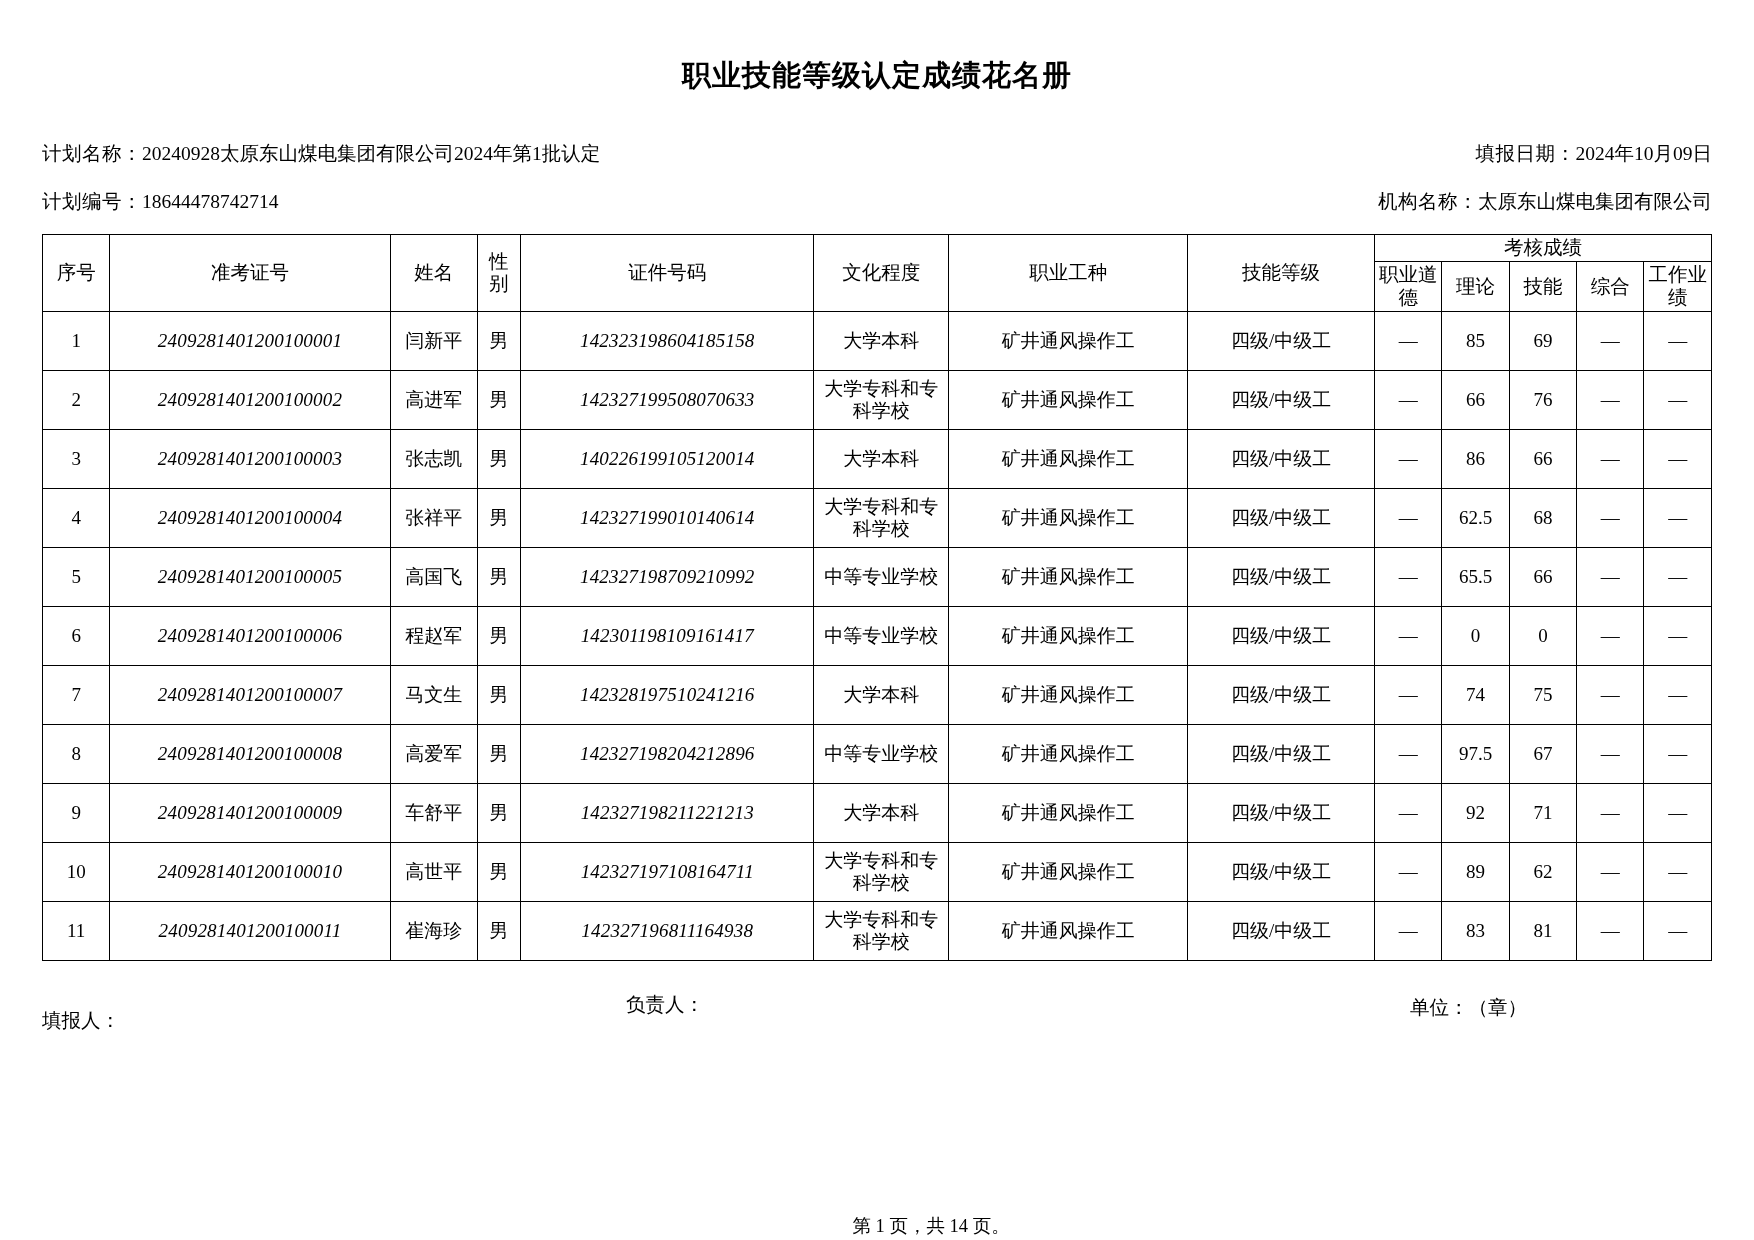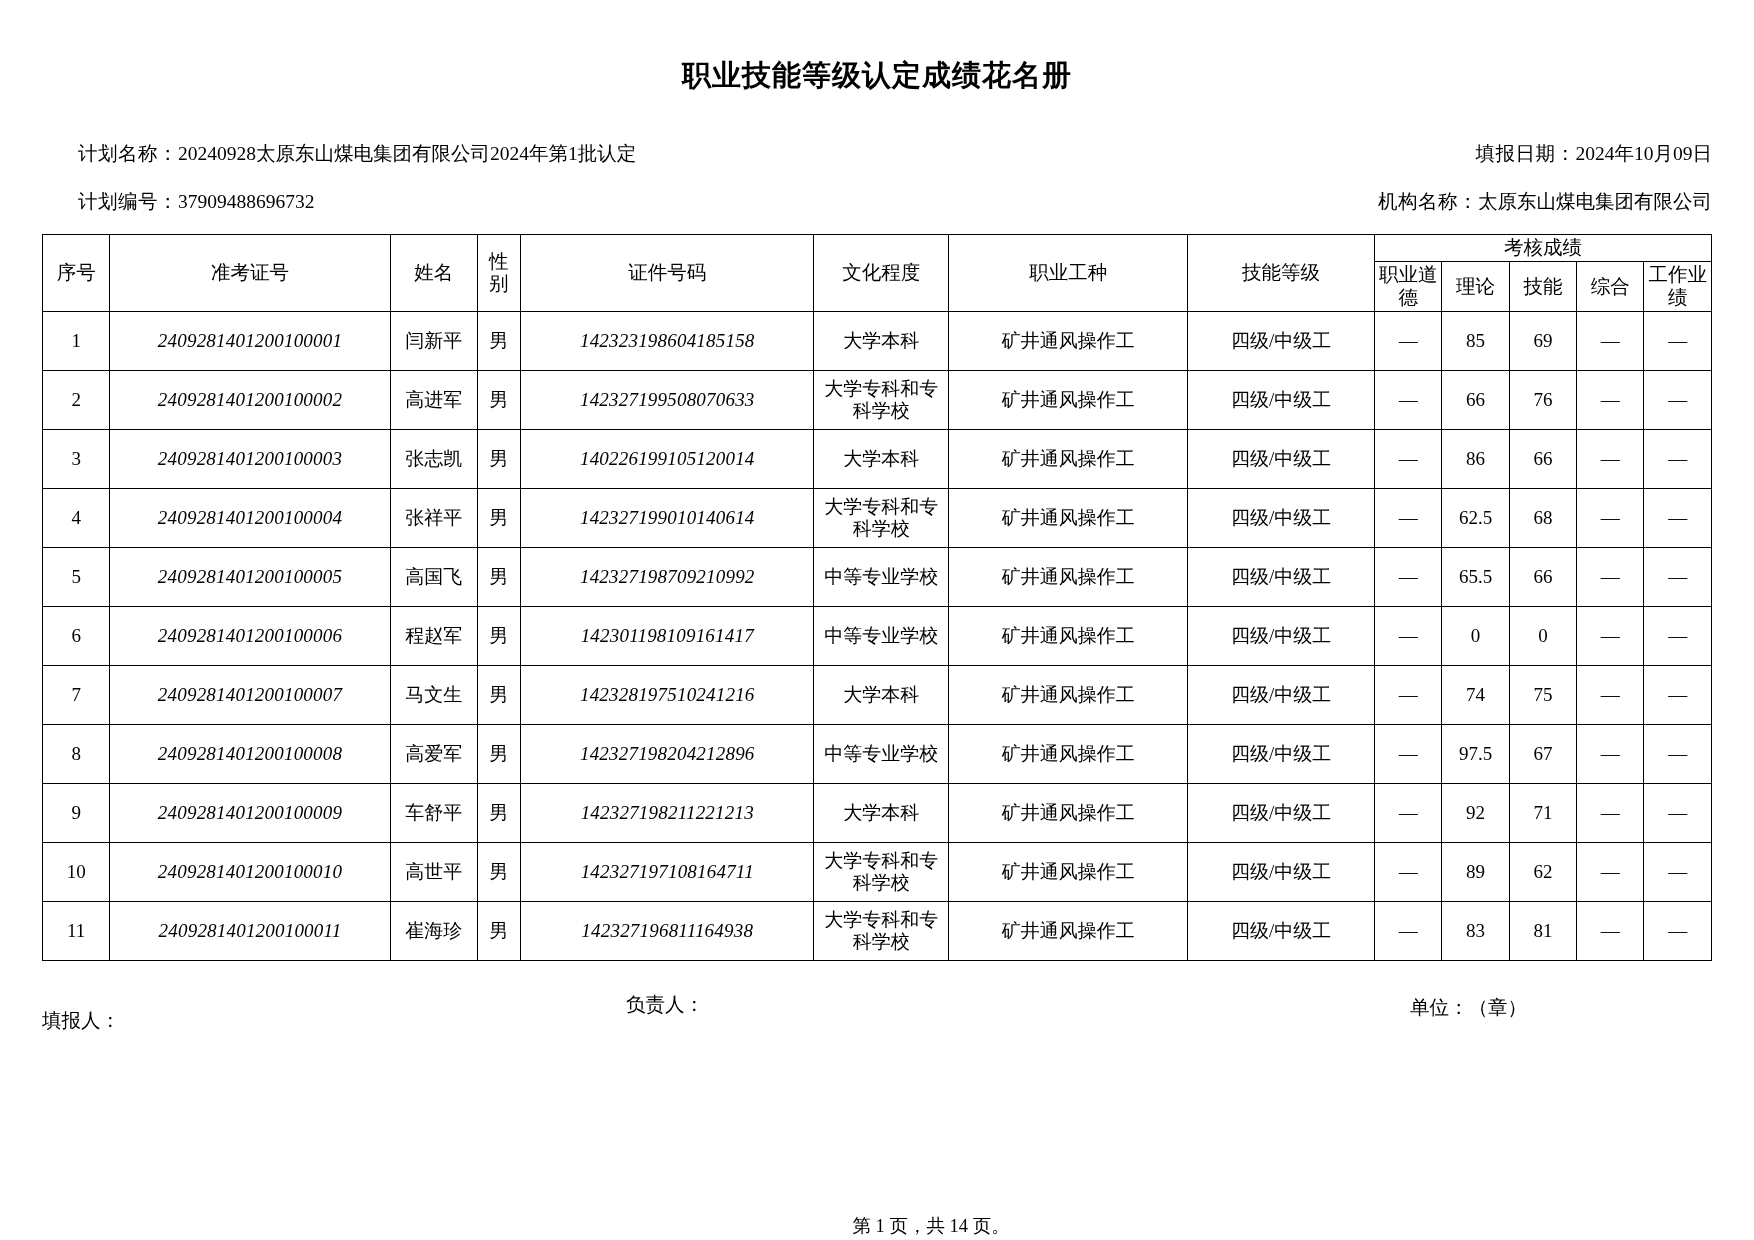--- a/index.html
+++ b/index.html
@@ -52,7 +52,6 @@
   }
   .meta .label {
     letter-spacing: 0.5px;
-    margin-left: 36px;
   }
   table.roster {
     margin-top: 16px;

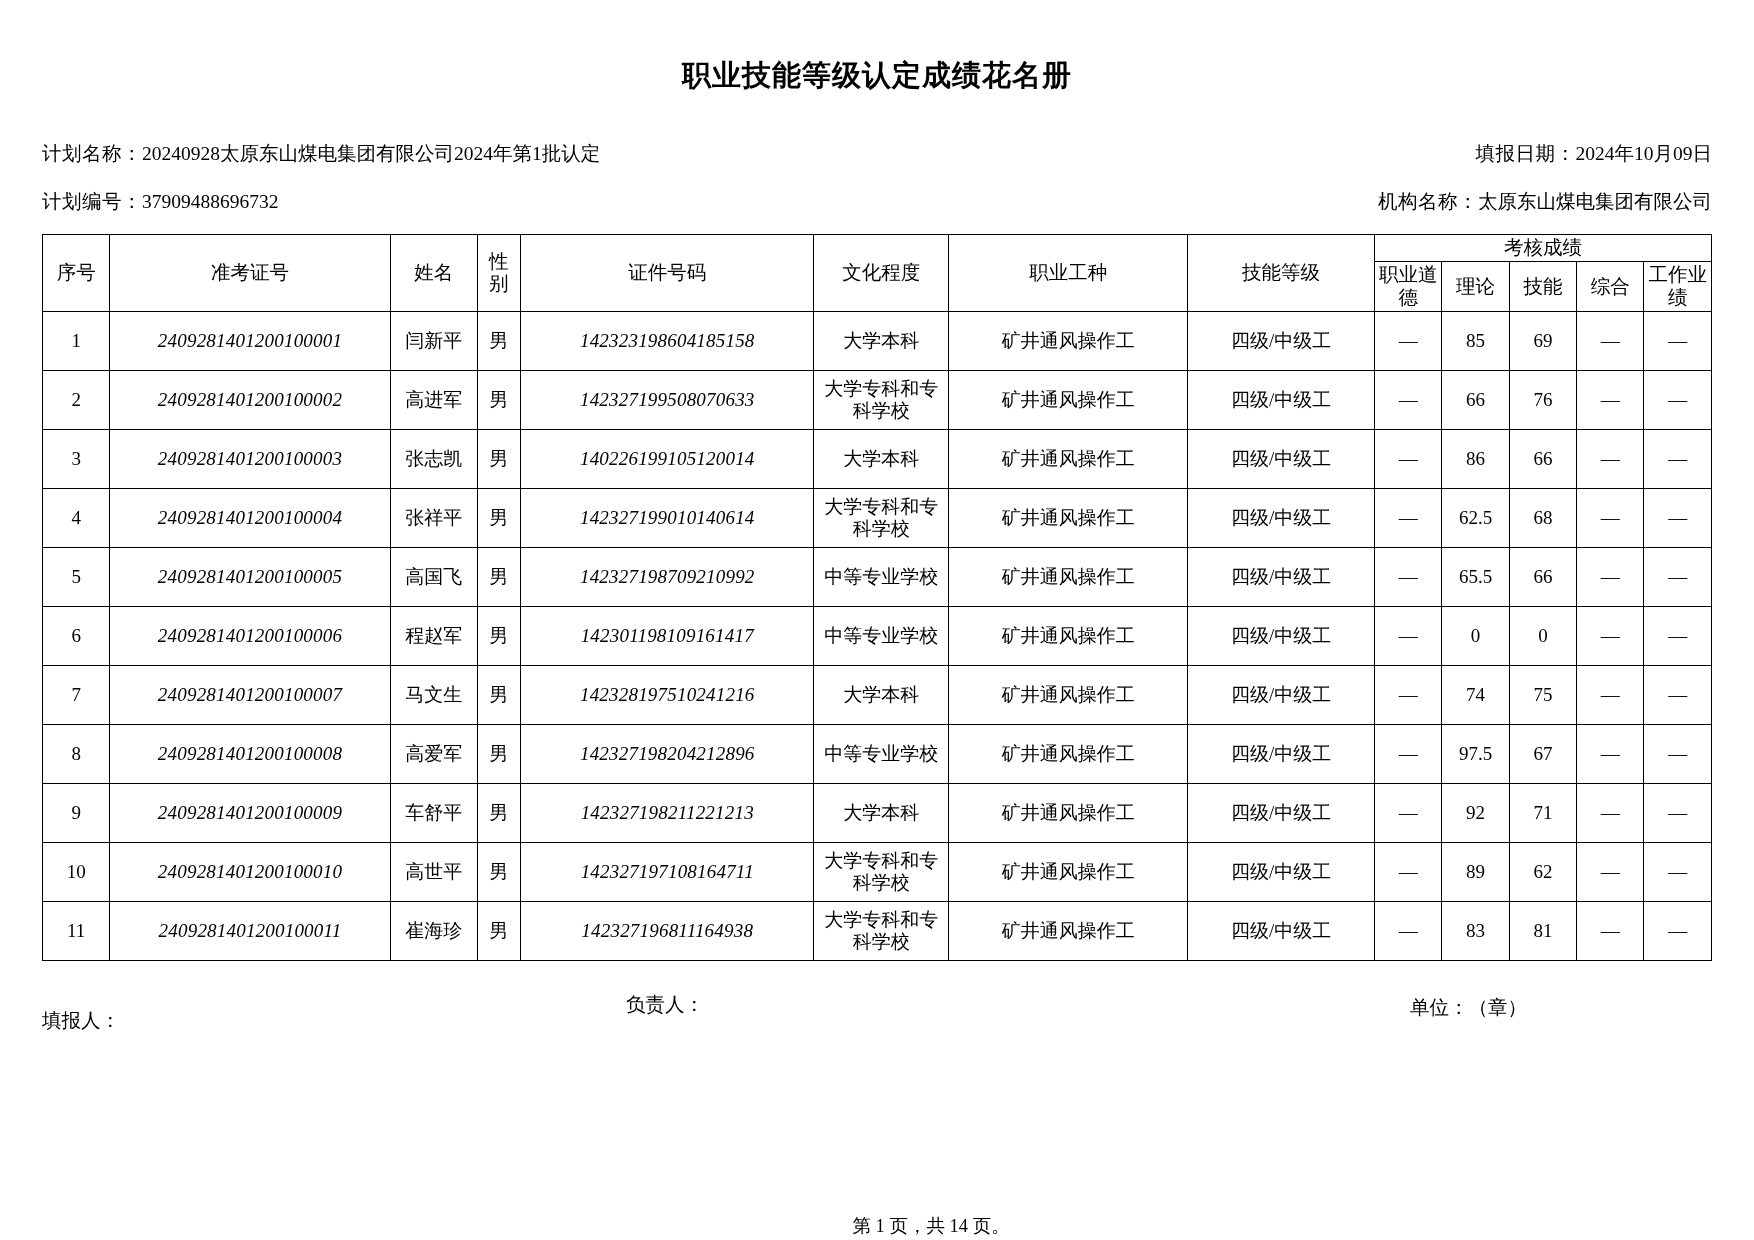--- a/index.html
+++ b/index.html
@@ -136,7 +136,7 @@
 
   <div class="meta second">
     <div class="left">
-      <span class="label">计划编号：</span><span>37909488696732</span>
+      <span class="label">计划编号：</span><span>18644478742714</span>
     </div>
     <div class="right">
       <span class="label">机构名称：</span><span>太原东山煤电集团有限公司</span>

